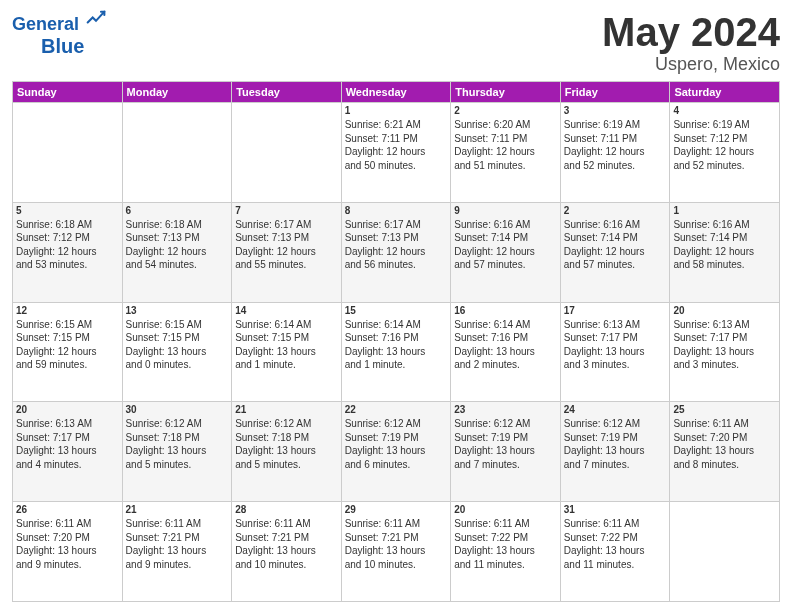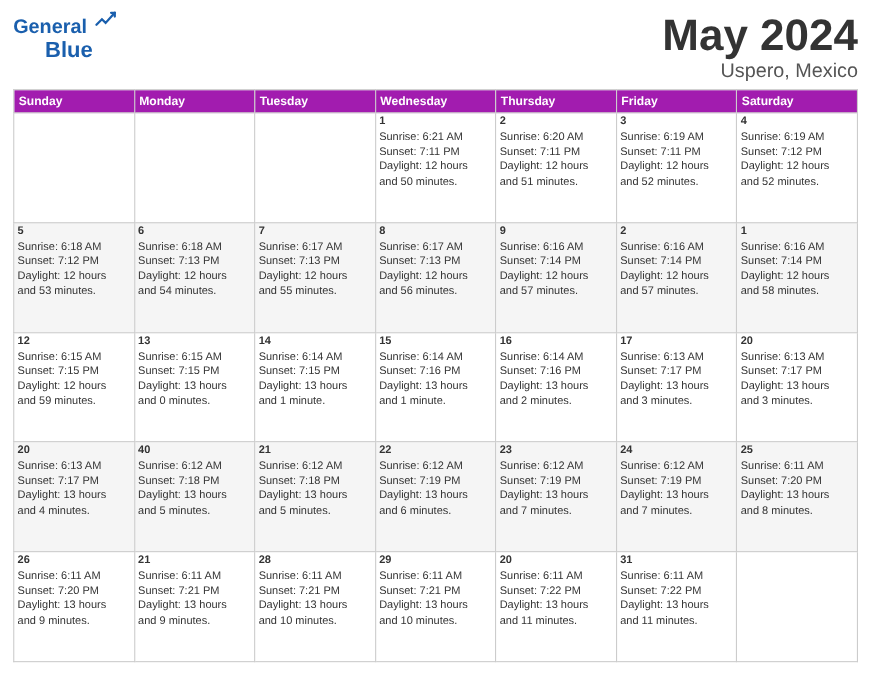--- a/index.html
+++ b/index.html
@@ -222,7 +222,7 @@
             <div class="day-info">Sunrise: 6:13 AM<br>Sunset: 7:17 PM<br>Daylight: 13 hours<br>and 4 minutes.</div>
           </td>
           <td>
-            <div class="day-number">40</div>
+            <div class="day-number">30</div>
             <div class="day-info">Sunrise: 6:12 AM<br>Sunset: 7:18 PM<br>Daylight: 13 hours<br>and 5 minutes.</div>
           </td>
           <td>

